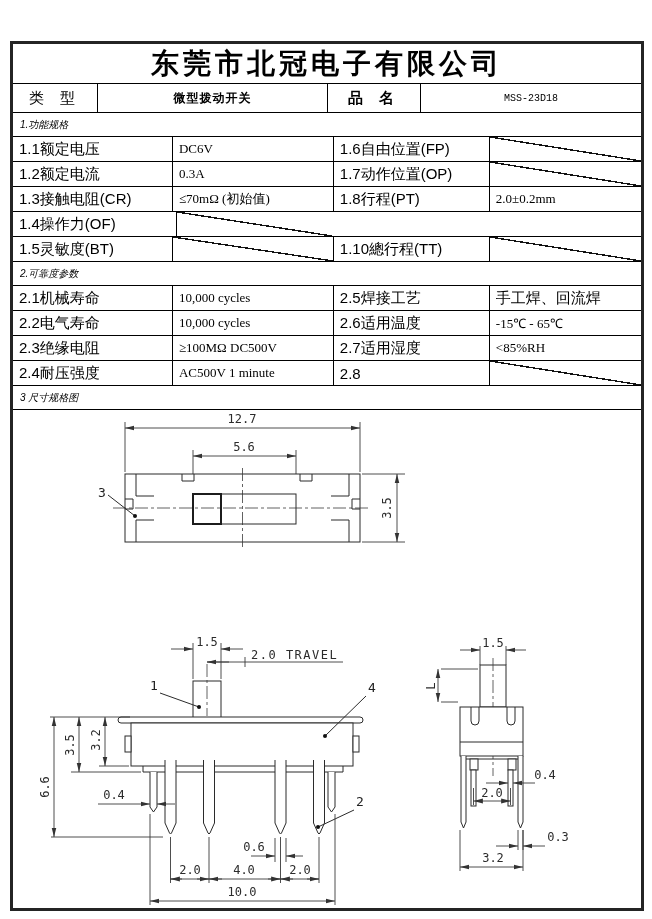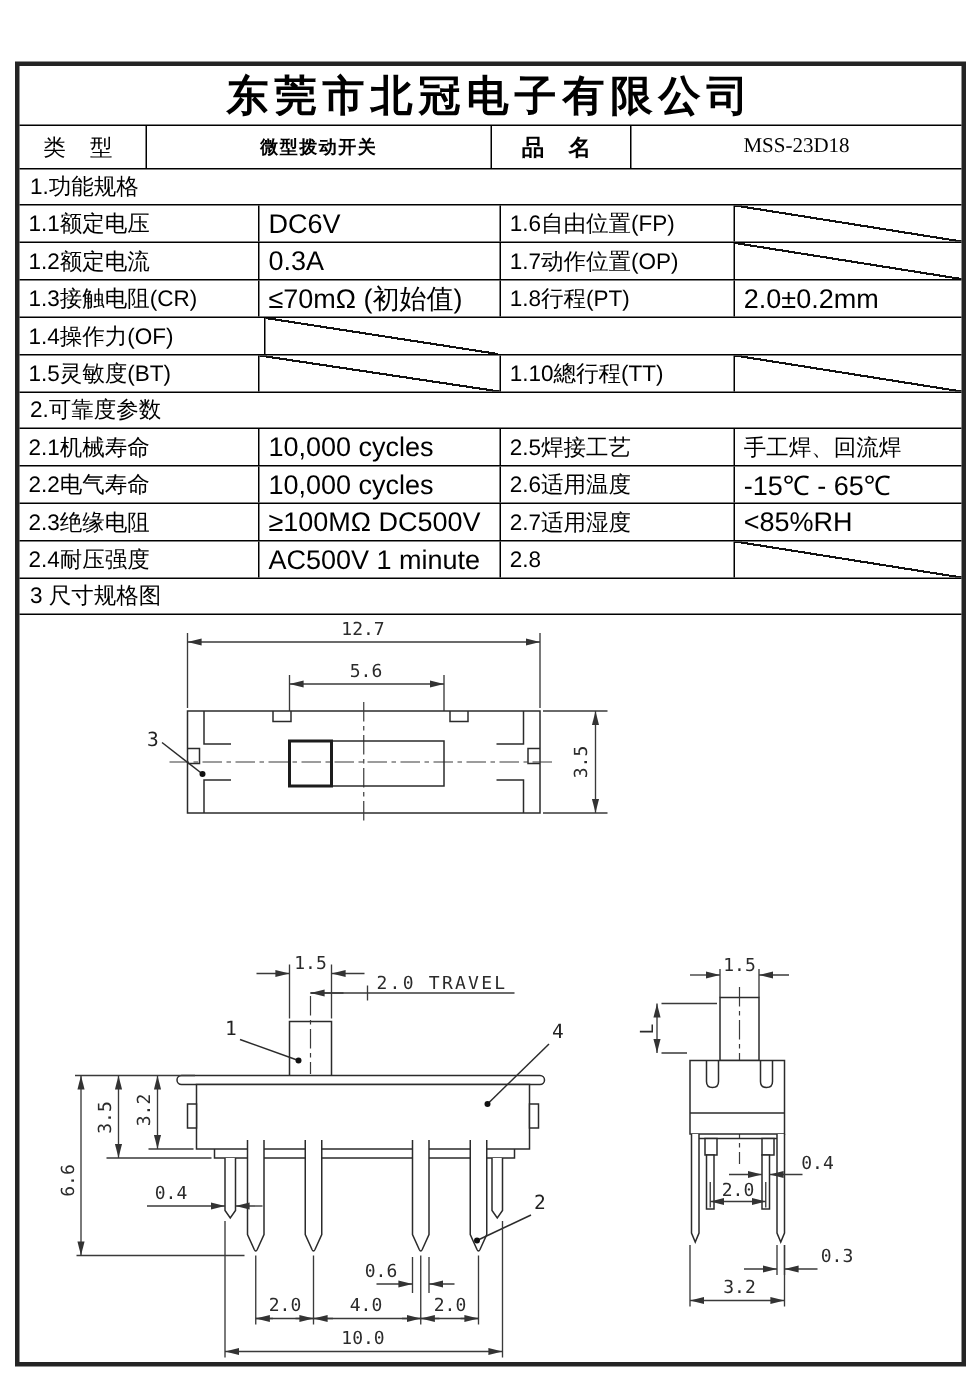--- a/index.html
+++ b/index.html
@@ -22,7 +22,7 @@
   .m1{width:85px;letter-spacing:6px;}
   .m2{width:230px;font-weight:bold;font-size:12px;letter-spacing:1px;}
   .m3{width:93px;letter-spacing:6px;font-weight:bold;}
-  .m4{width:220px;border-right:none;font-family:Liberation Serif, serif;font-size:14px;}
+  .m4{width:220px;border-right:none;font-family:Liberation Mono, monospace;font-size:10px;}
   .sec-row{height:24px;border-bottom:1px solid #000;display:flex;align-items:center;
     padding-left:7px;font-size:15px;box-sizing:border-box;}
   .tr{height:24px;display:flex;border-bottom:1px solid #000;font-size:15px;}

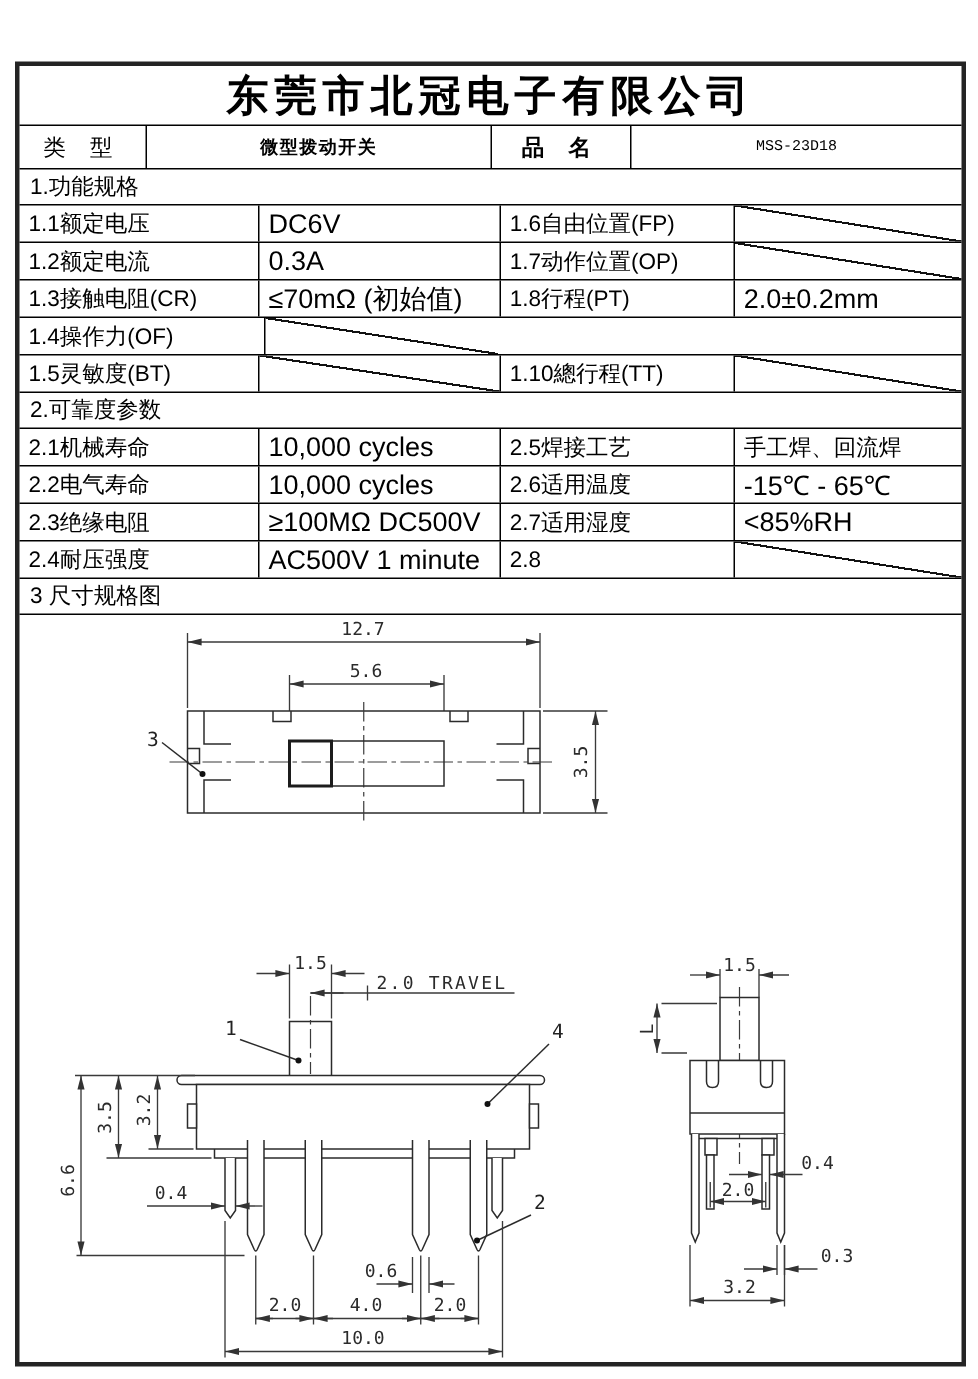--- a/index.html
+++ b/index.html
@@ -24,7 +24,7 @@
   .m3{width:93px;letter-spacing:6px;font-weight:bold;}
   .m4{width:220px;border-right:none;font-family:Liberation Mono, monospace;font-size:10px;}
   .sec-row{height:24px;border-bottom:1px solid #000;display:flex;align-items:center;
-    padding-left:7px;font-size:15px;box-sizing:border-box;}
+    padding-left:7px;font-size:10px;box-sizing:border-box;font-style:italic;}
   .tr{height:24px;display:flex;border-bottom:1px solid #000;font-size:15px;}
   .td{box-sizing:border-box;border-right:1px solid #000;display:flex;align-items:center;
     padding:0 6px;white-space:nowrap;overflow:hidden;}

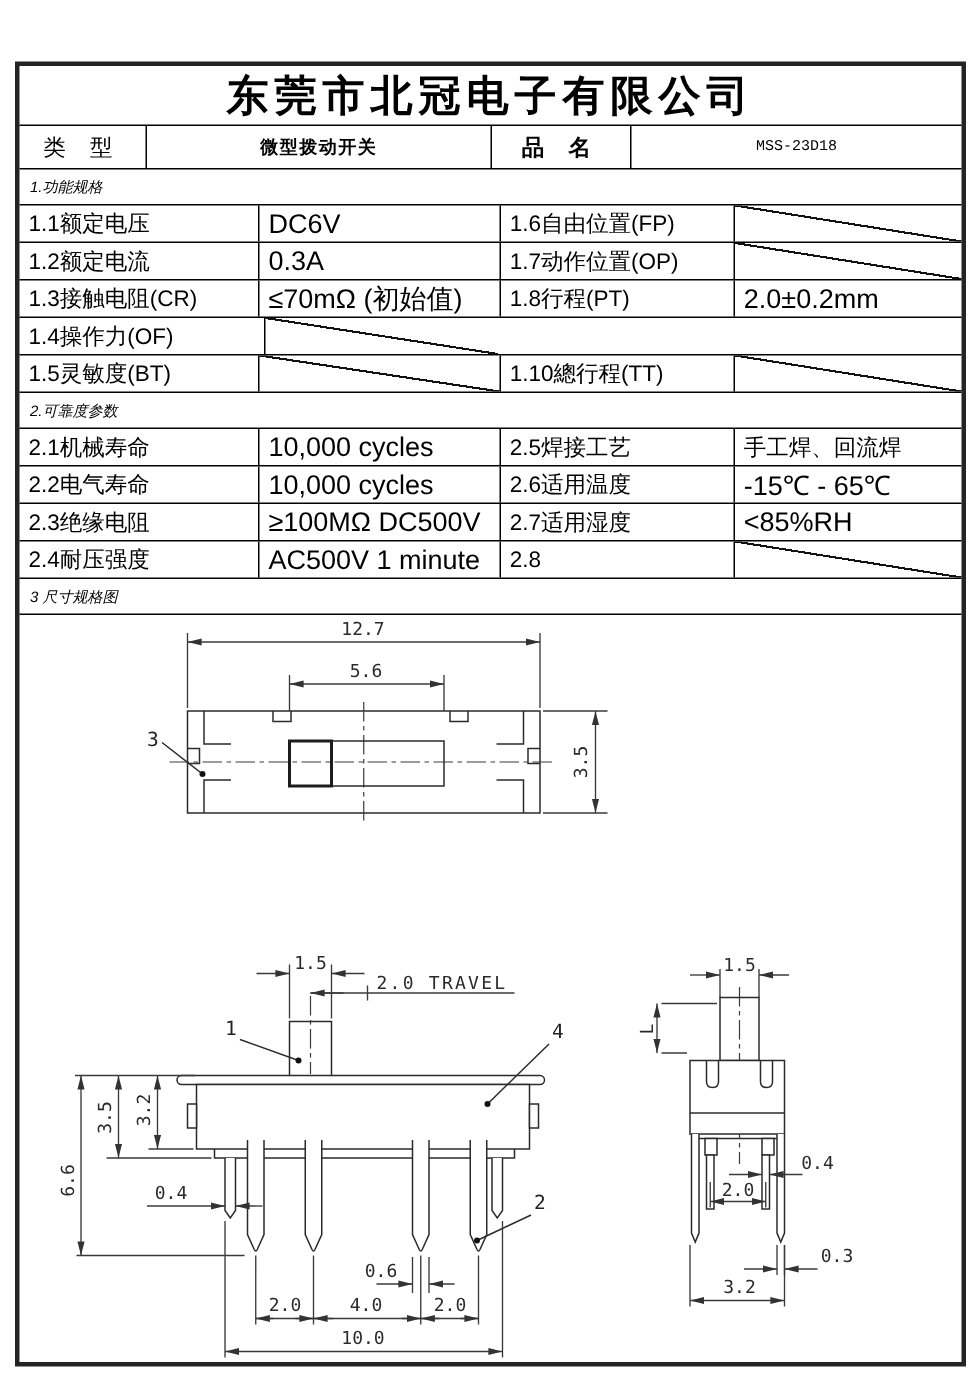--- a/index.html
+++ b/index.html
@@ -32,7 +32,7 @@
   .c2{width:165px;}
   .c3{width:160px;}
   .c4{width:155px;border-right:none;}
-  .mono{font-family:Liberation Sans, sans-serif;font-size:18px;}
+  .mono{font-family:Liberation Serif, serif;font-size:13px;}
   .na{background:linear-gradient(to top right,
       transparent calc(50% - 0.7px), #111 calc(50% - 0.7px),
       #111 calc(50% + 0.7px), transparent calc(50% + 0.7px));}

